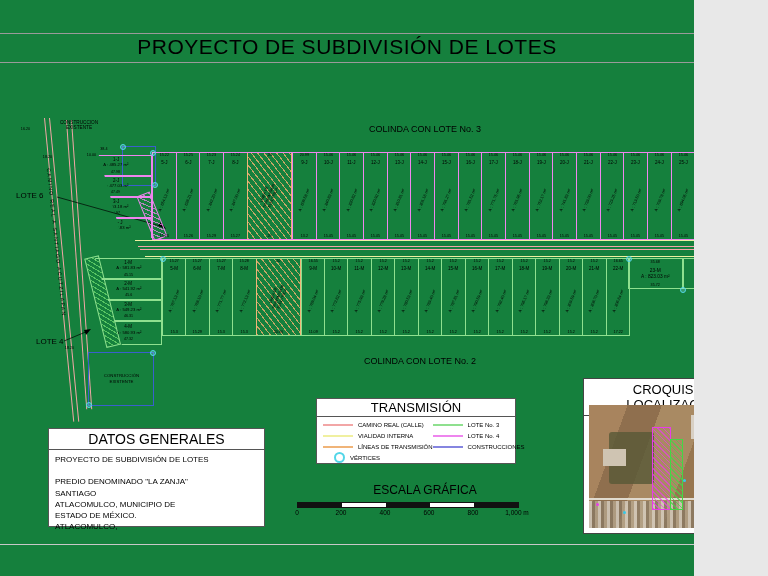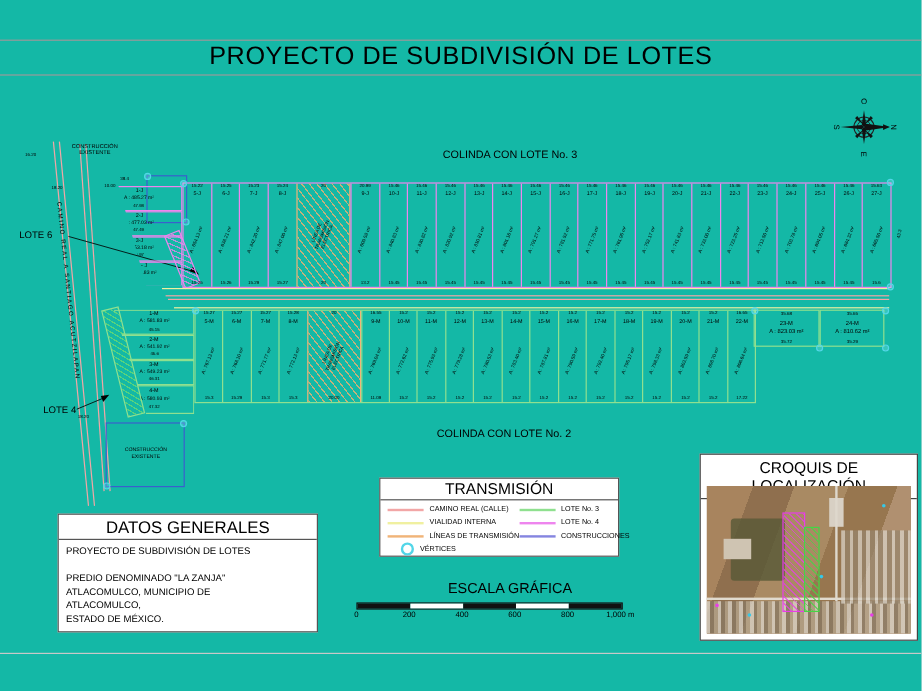--- a/index.html
+++ b/index.html
@@ -3,7 +3,7 @@
 <meta charset="utf-8">
 <style>
   html,body{margin:0;padding:0;background:#e8e8e8;}
-  .page{position:relative;width:768px;height:576px;background:#14b8a6;overflow:hidden;
+  .page{position:relative;width:694px;height:576px;background:#15803d;overflow:hidden;
         font-family:"Liberation Sans",sans-serif;color:#000;}
   .abs{position:absolute;}
   .rule{position:absolute;left:0;right:0;height:1px;background:#9a9a9a;}

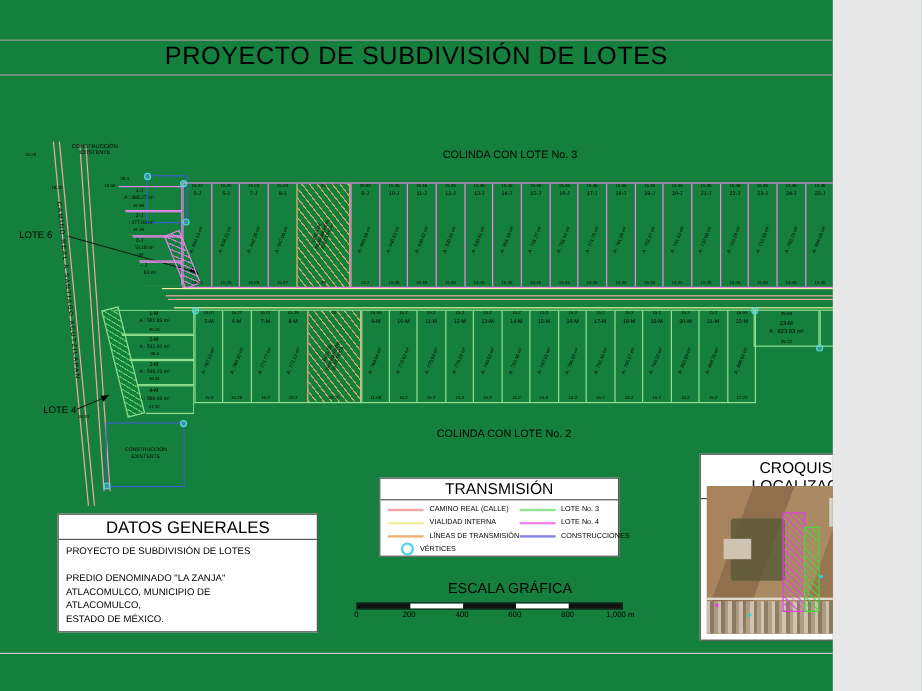--- a/index.html
+++ b/index.html
@@ -484,6 +484,7 @@
         <div>PROYECTO DE SUBDIVISIÓN DE LOTES</div>
         <div>&nbsp;</div>
         <div>PREDIO DENOMINADO "LA ZANJA"</div>
+        <div>SANTIAGO</div>
         <div>ATLACOMULCO, MUNICIPIO DE</div>
         <div>ATLACOMULCO,</div>
         <div>ESTADO DE MÉXICO.</div>

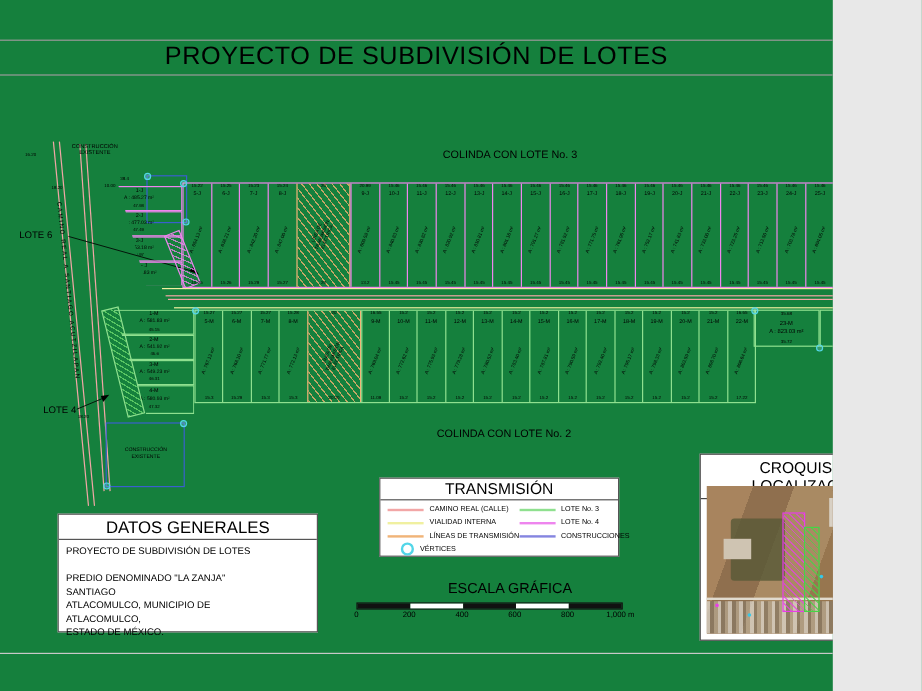--- a/index.html
+++ b/index.html
@@ -486,8 +486,8 @@
         <div>PREDIO DENOMINADO "LA ZANJA"</div>
         <div>SANTIAGO</div>
         <div>ATLACOMULCO, MUNICIPIO DE</div>
+        <div>ESTADO DE MÉXICO.</div>
         <div>ATLACOMULCO,</div>
-        <div>ESTADO DE MÉXICO.</div>
       </div>
   </div>
 

